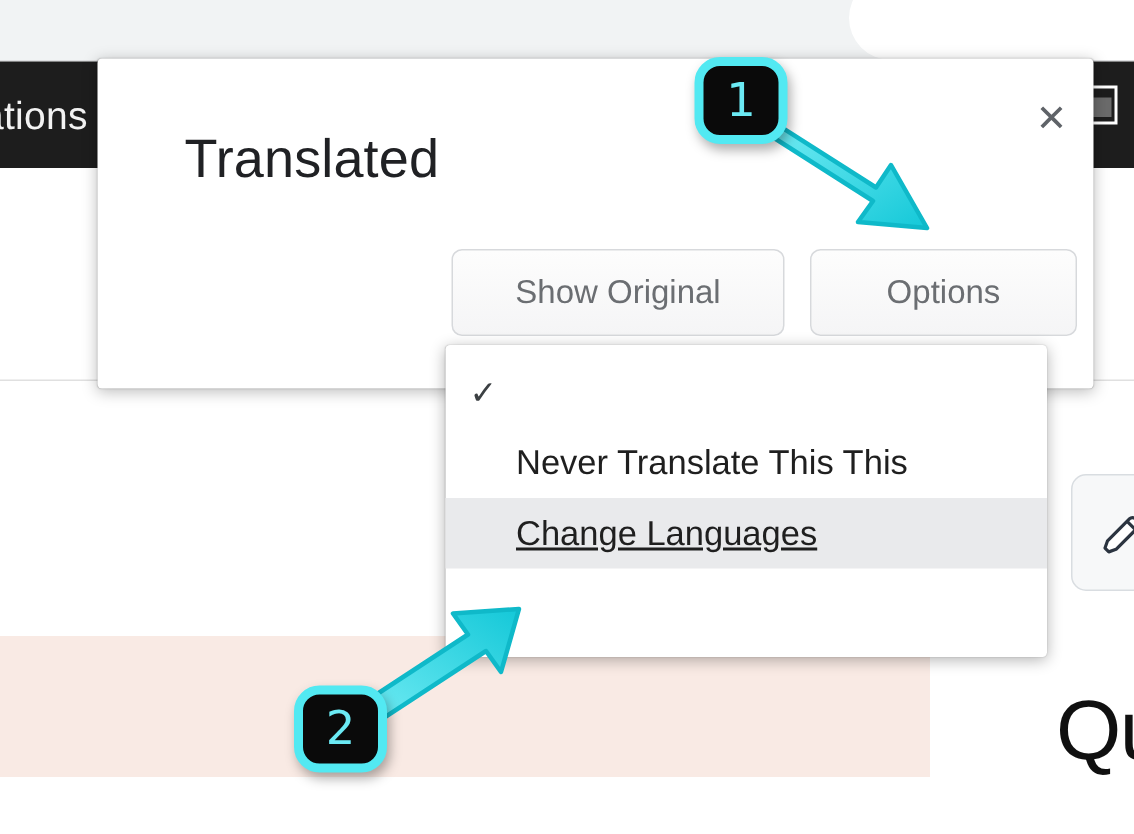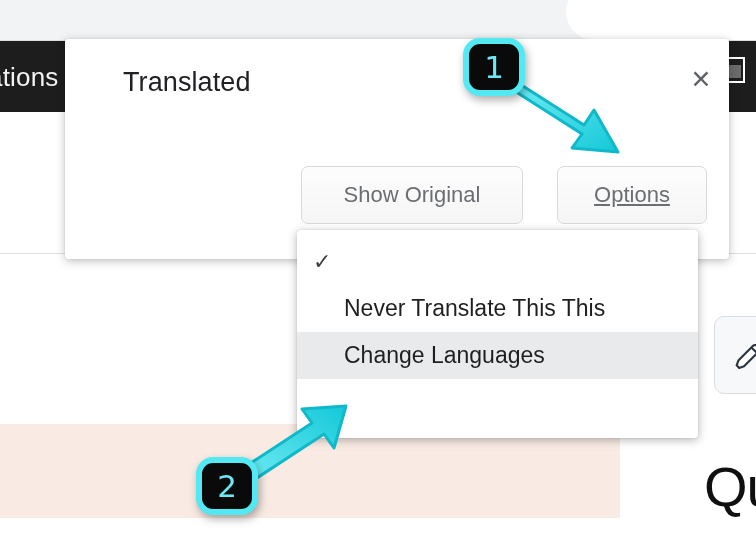--- a/index.html
+++ b/index.html
@@ -98,8 +98,8 @@
     box-shadow: 0 2px 10px rgba(0,0,0,.26), 0 0 1px rgba(0,0,0,.22);
   }
   .bubble-title {
-    position: absolute; left: 58px; top: 28px;
-    font-size: 27px; color: #202124;
+    position: absolute; left: 58px; top: 46px;
+    font-size: 36px; color: #202124;
     letter-spacing: .1px;
   }
   .bubble-close-btn {

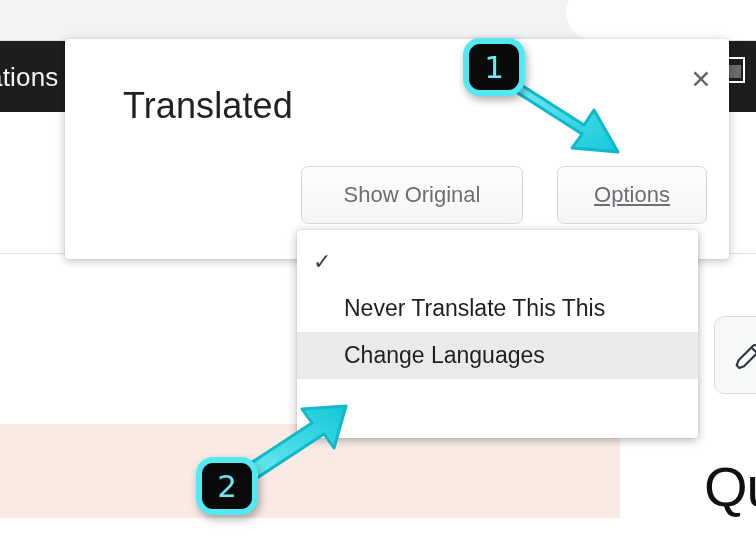--- a/index.html
+++ b/index.html
@@ -113,7 +113,7 @@
   }
   .bubble-actions {
     position: absolute; left: 236px; top: 127px;
-    display: flex; gap: 34px;
+    display: flex; gap: 17px;
   }
   .pill-btn {
     height: 58px;

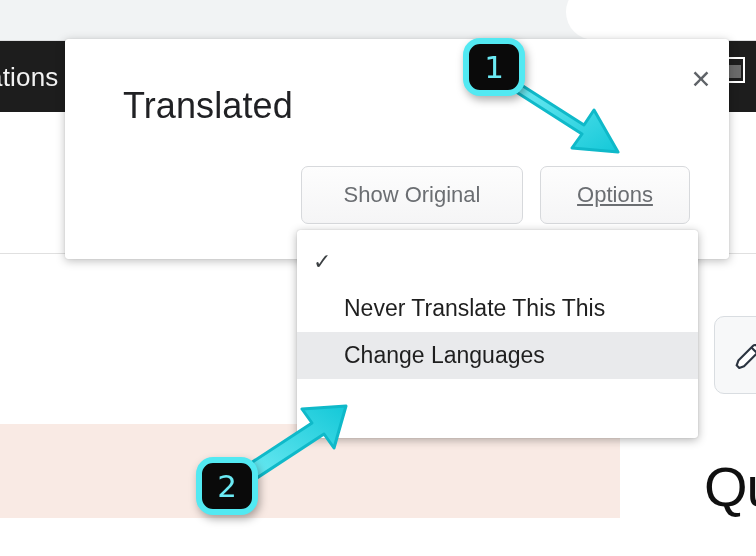--- a/index.html
+++ b/index.html
@@ -127,7 +127,7 @@
     box-sizing: border-box;
   }
   .pill-btn.show-original { width: 222px; }
-  .pill-btn.options { width: 150px; text-decoration: underline; }
+  .pill-btn.options { width: 178px; }
 
   
   .options-menu {

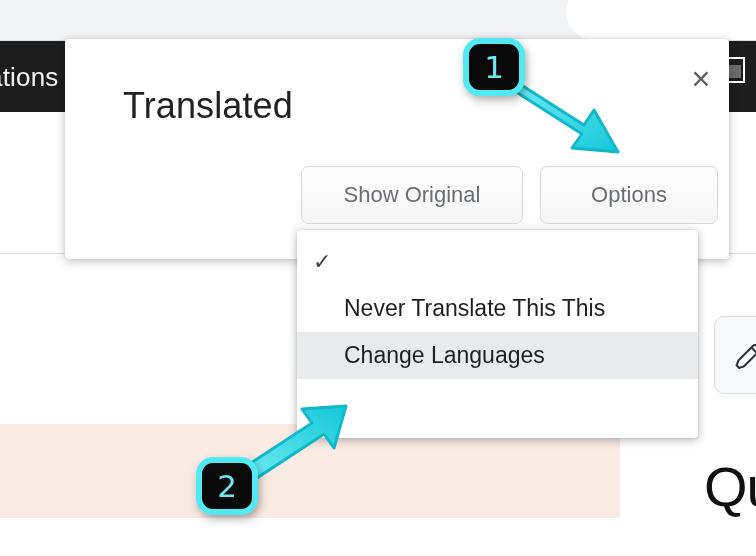--- a/index.html
+++ b/index.html
@@ -149,7 +149,7 @@
     box-sizing: border-box;
     white-space: nowrap;
   }
-  .menu-item.highlighted { background: #e9eaec; }
+  .menu-item.highlighted { background: #e9eaec; text-decoration: underline; }
   .menu-item .check-mark {
     position: absolute; left: 16px; top: 50%;
     transform: translateY(-50%);

